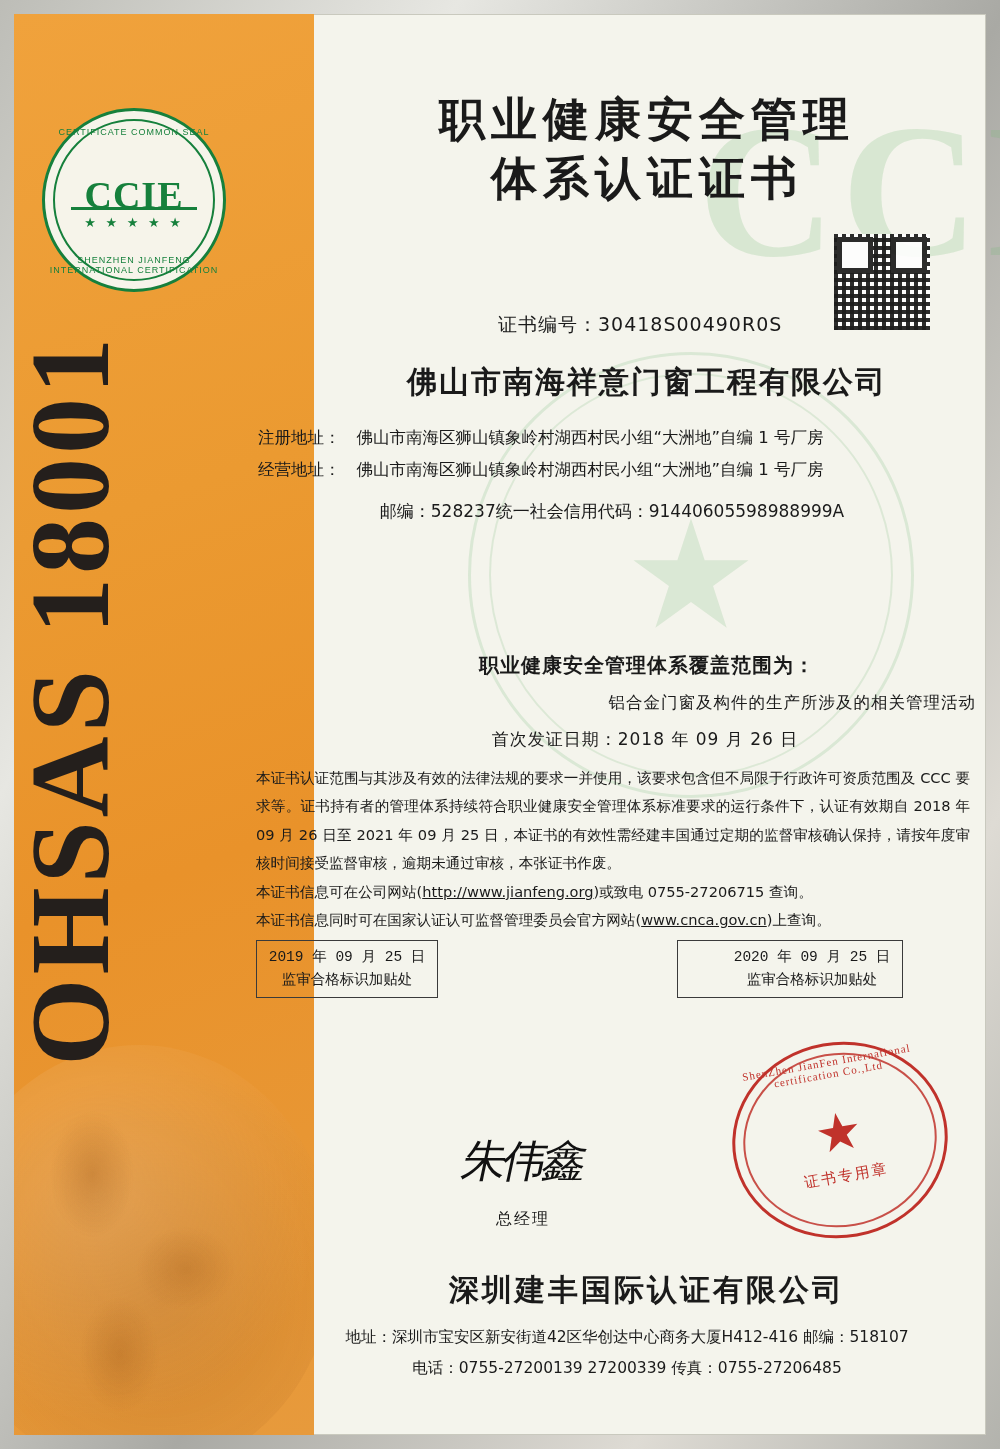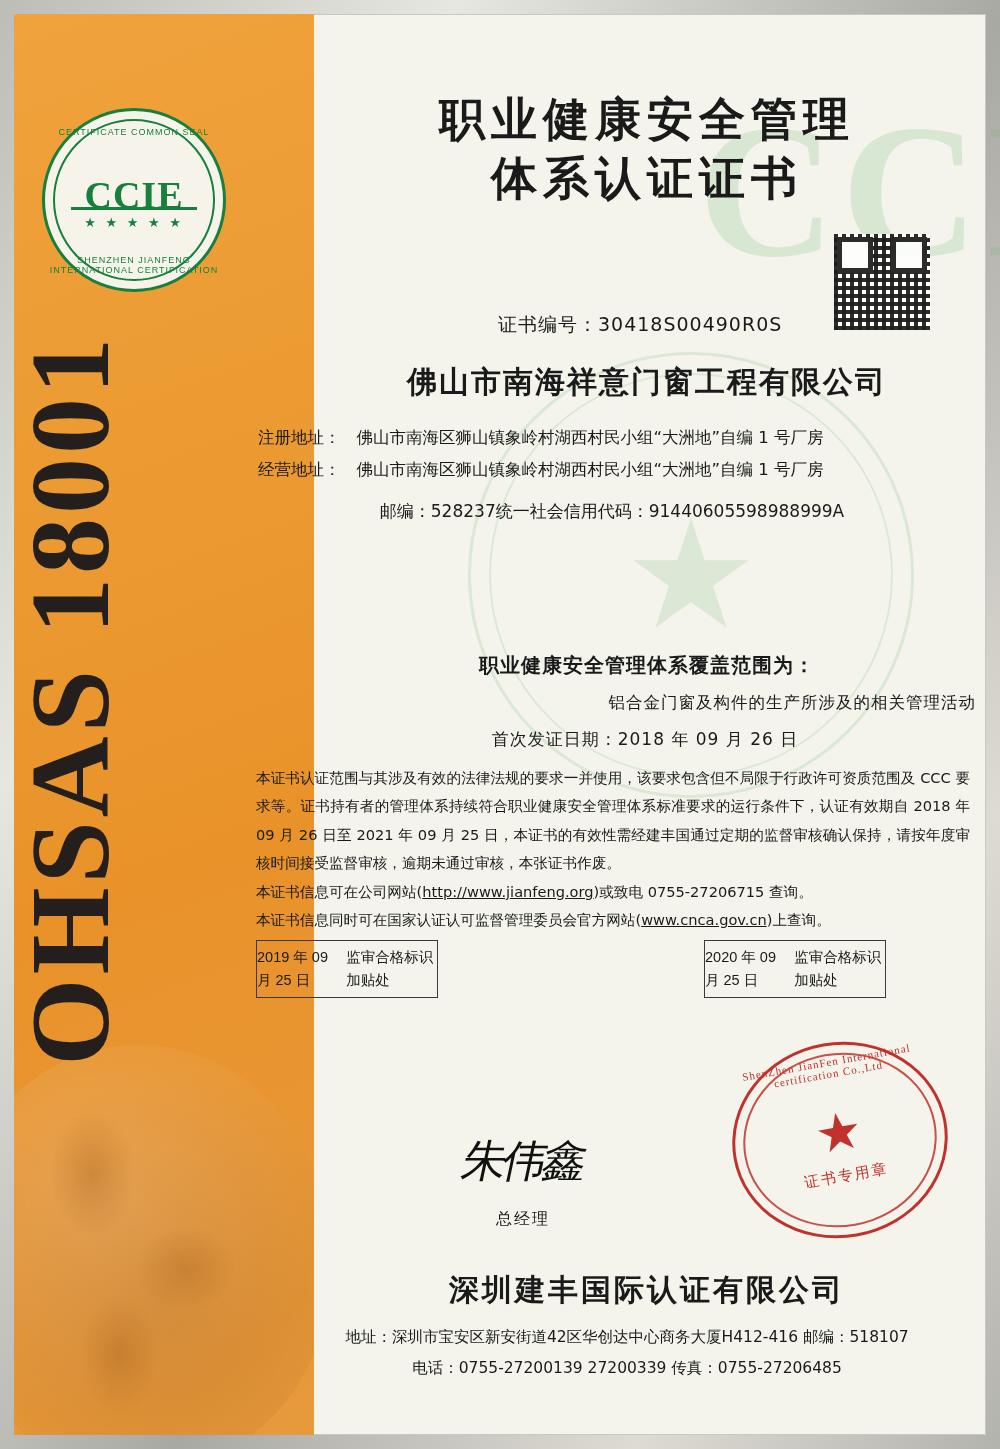--- a/index.html
+++ b/index.html
@@ -173,8 +173,8 @@
   }
   .stamp-box{
     position:absolute;width:180px;height:56px;border:1px solid #3a3a3a;
-    font-family:Liberation Sans, sans-serif;font-size:14.5px;color:#1a1a1a;
-    display:flex;align-items:center;justify-content:center;line-height:1.6;
+    font-family:Liberation Mono, monospace;font-size:14.5px;color:#1a1a1a;
+    display:flex;flex-direction:column;align-items:center;justify-content:center;line-height:1.6;
   }
   .stamp-box.left{left:0;}
   .stamp-box.right{right:84px;}

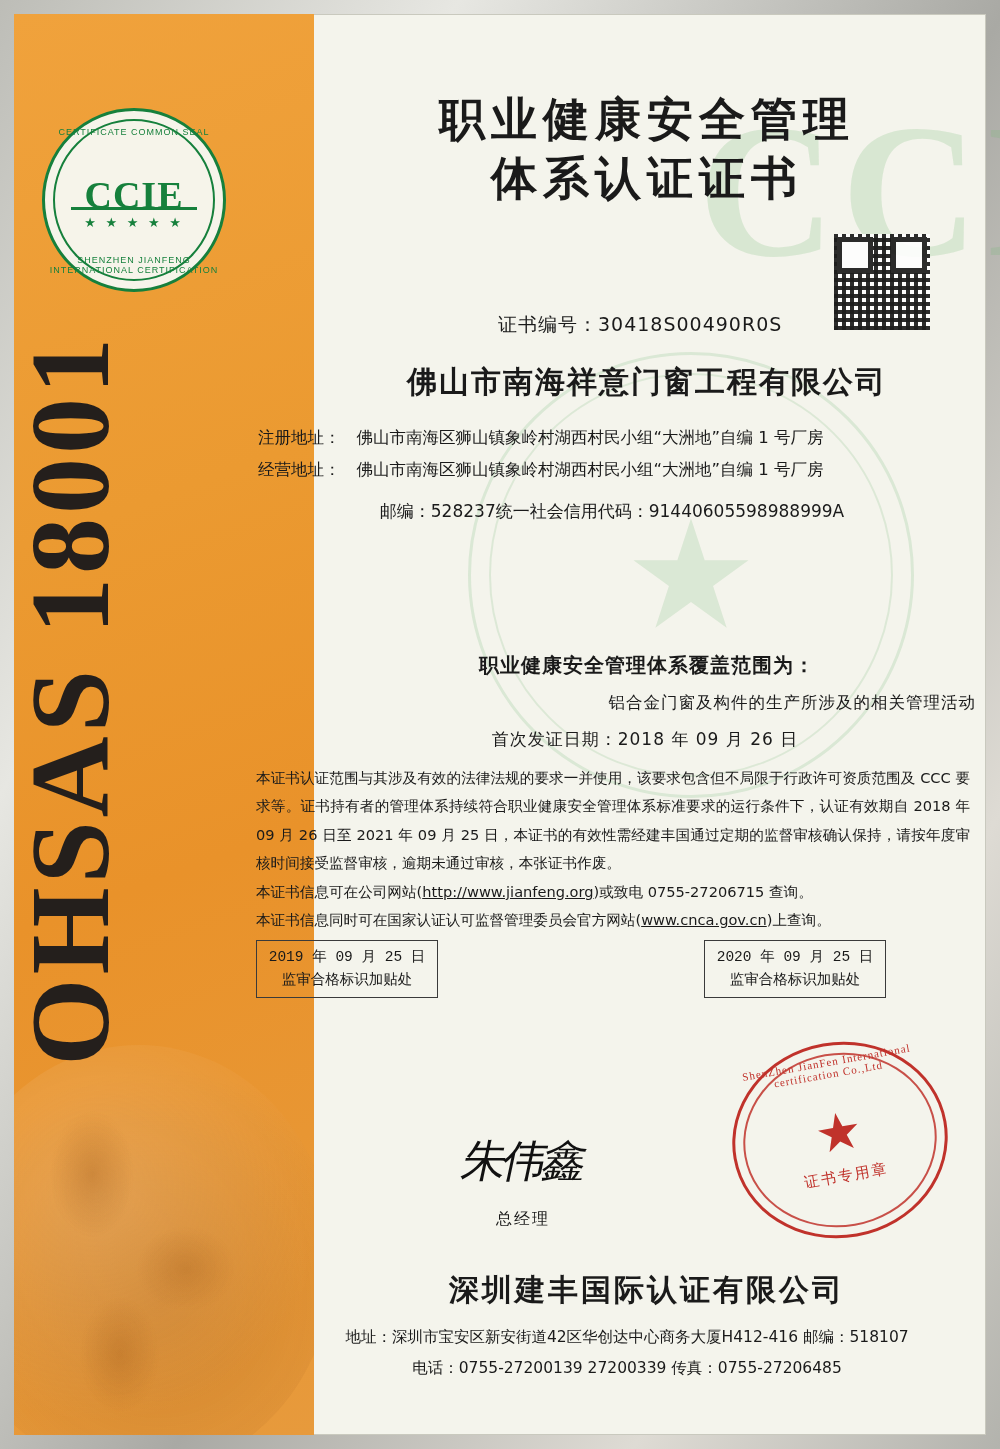--- a/index.html
+++ b/index.html
@@ -177,7 +177,7 @@
     display:flex;flex-direction:column;align-items:center;justify-content:center;line-height:1.6;
   }
   .stamp-box.left{left:0;}
-  .stamp-box.right{right:84px;}
+  .stamp-box.right{right:67px;padding-left:44px;}
   .signature{
     position:absolute;left:90px;top:1110px;width:230px;text-align:center;
   }

